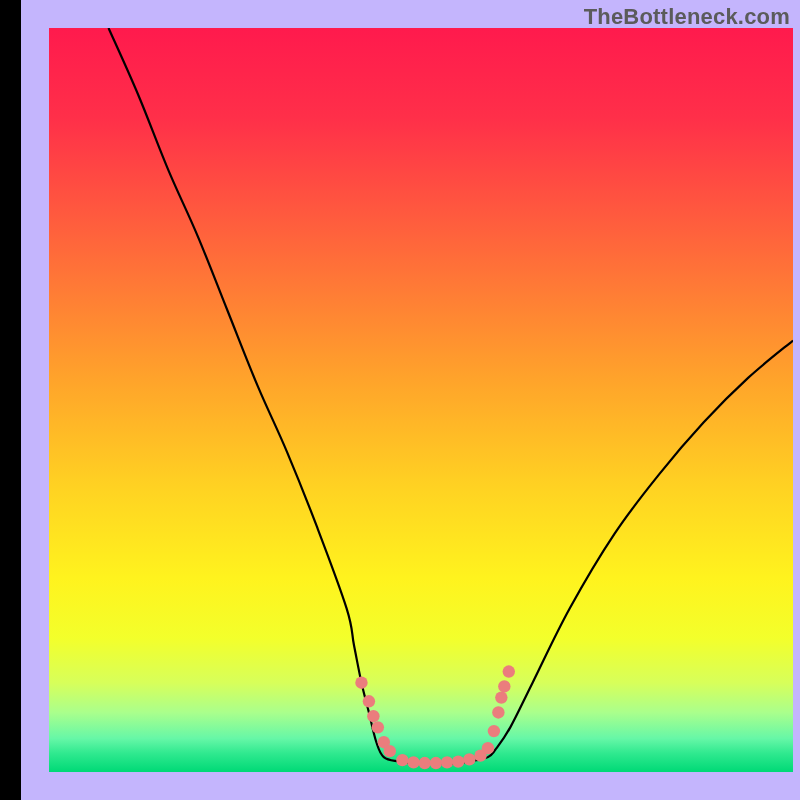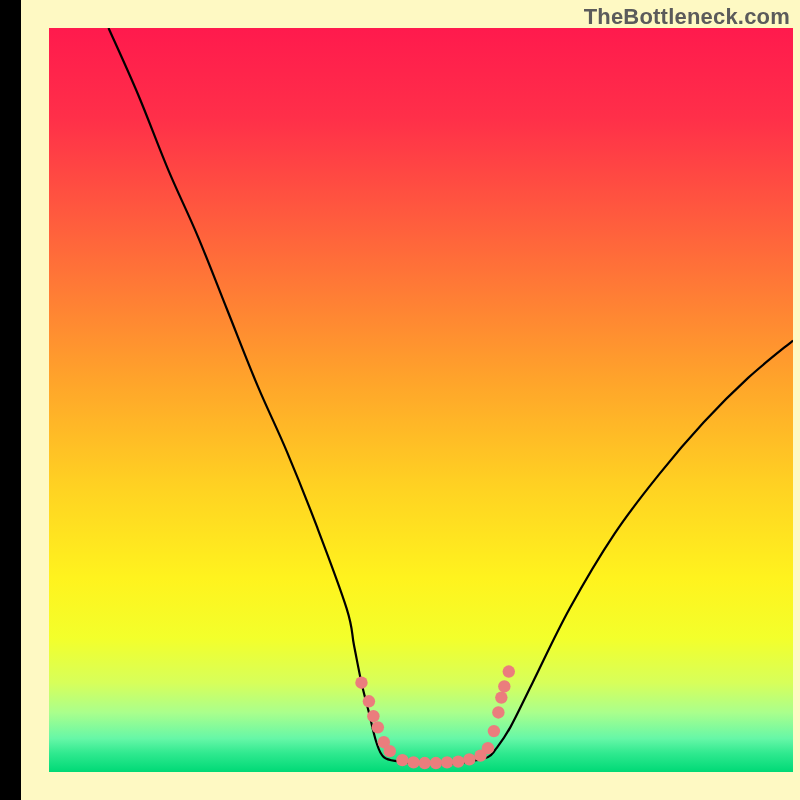--- a/index.html
+++ b/index.html
@@ -14,7 +14,7 @@
   .frame {
     position: absolute;
     inset: 0;
-    background: #fef9c3;
+    background: #c4b5fd;
     margin-left: 21px;
   }
   .plot {

